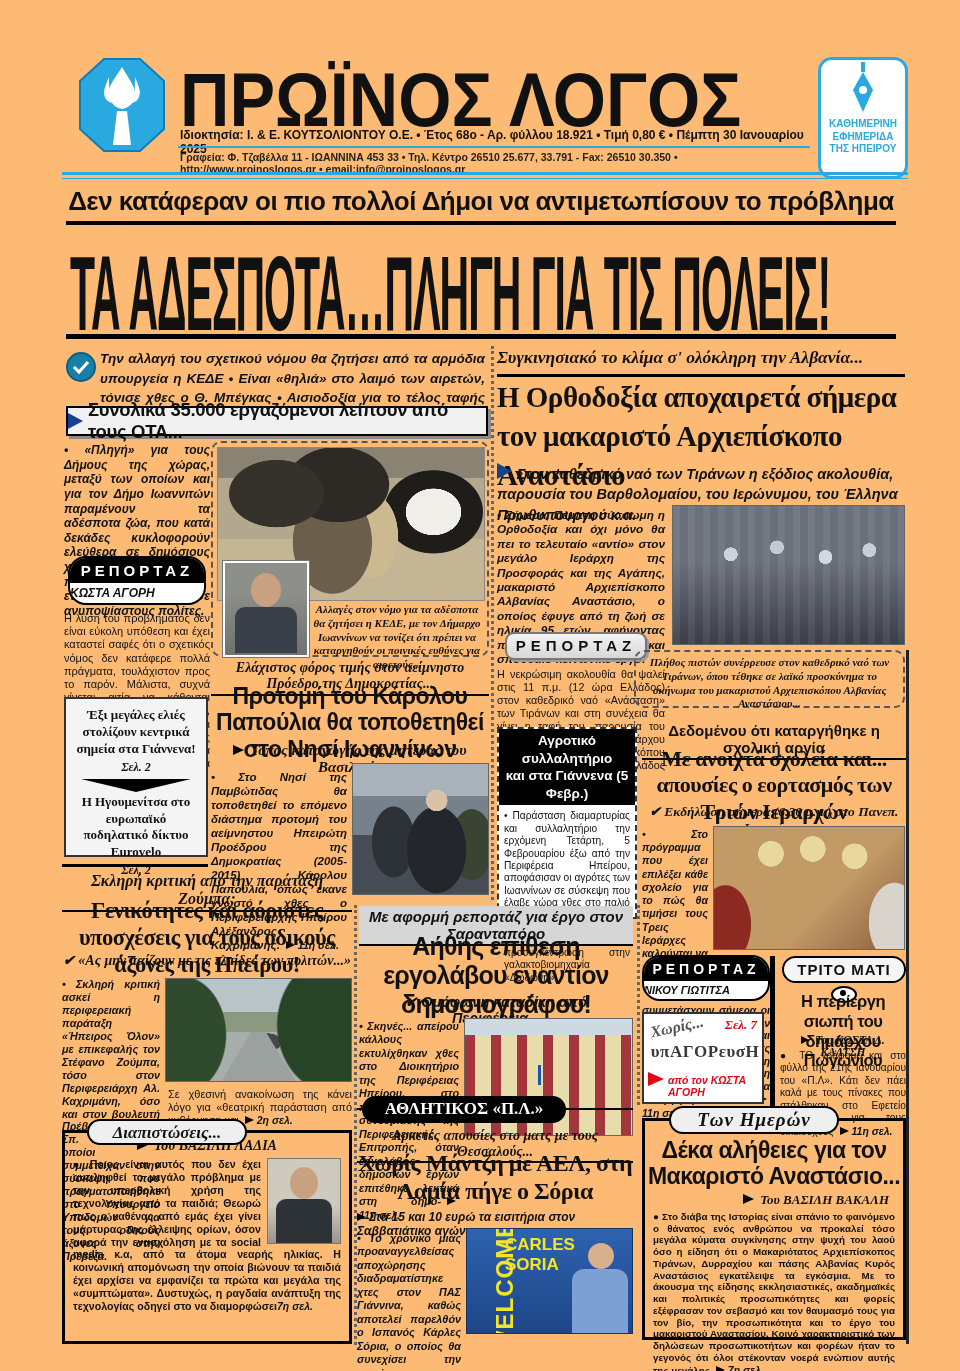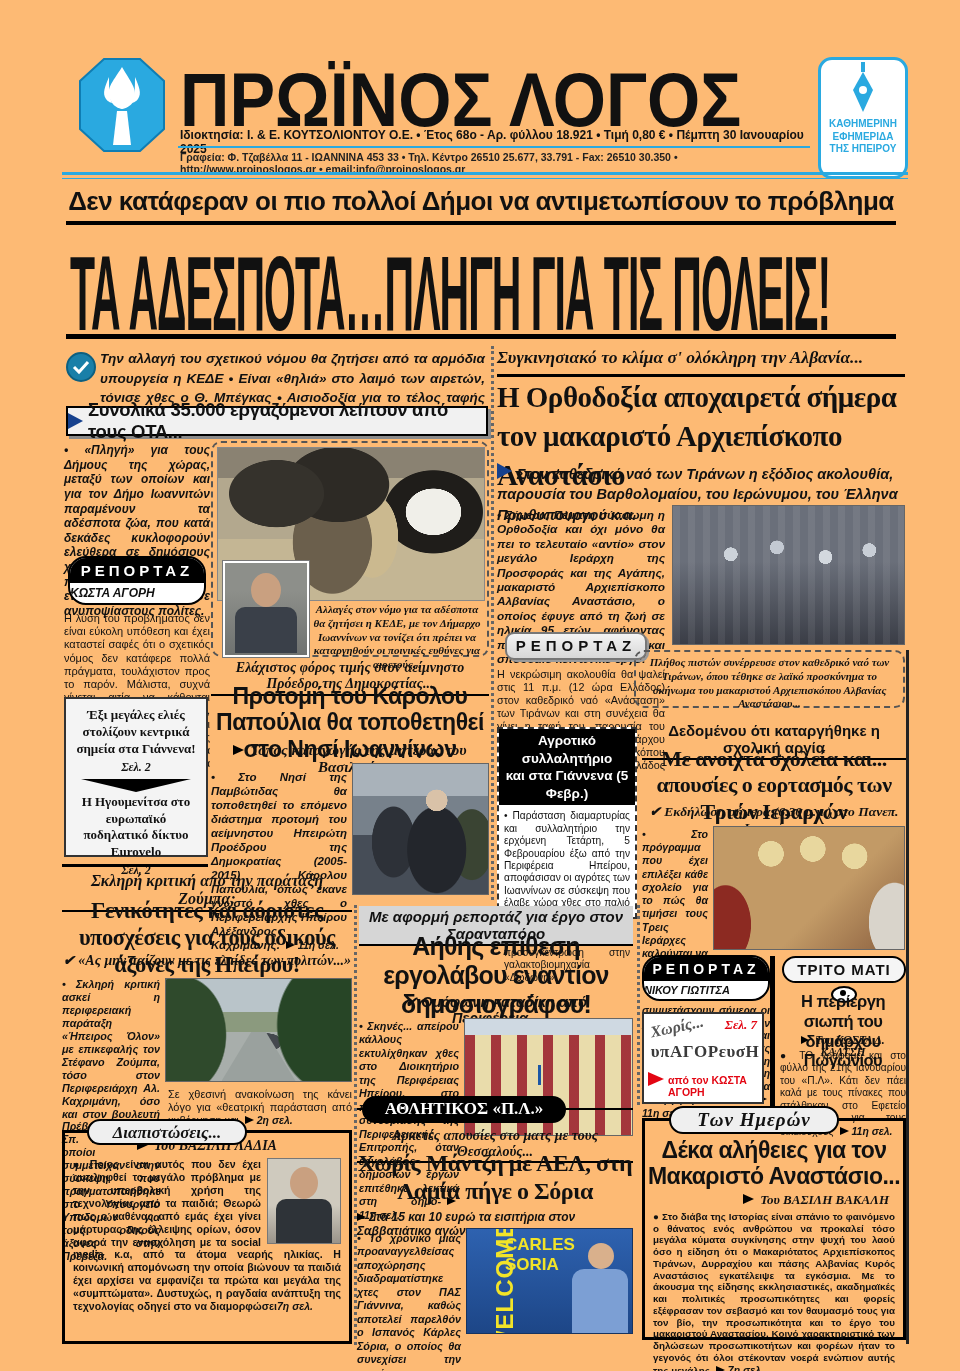--- a/index.html
+++ b/index.html
@@ -222,7 +222,7 @@
     <div class="fi" style="position:absolute;left:6px;top:4px;color:#555;font-size:16px;transform:rotate(-12deg)">Χωρίς...</div>
     <div class="fb" style="position:absolute;left:2px;top:28px;width:118px;text-align:center;color:#3a3a3a;font-size:17px;letter-spacing:0.5px">υπΑΓΟΡευσΗ</div>
     <div style="position:absolute;left:4px;top:58px;width:0;height:0;border-top:7px solid transparent;border-bottom:7px solid transparent;border-left:16px solid #e30613"></div>
-    <div class="sb" style="position:absolute;left:24px;top:60px;color:#e30613;font-size:10.5px;">από τον ΚΩΣΤΑ ΑΓΟΡΗ</div>
+    <div class="sb" style="position:absolute;left:24px;top:60px;color:#e30613;font-size:10.5px;font-style:italic">από τον ΚΩΣΤΑ ΑΓΟΡΗ</div>
   </div>
 
   <div class="t dotv" style="left:354px;top:905px;height:440px"></div>

